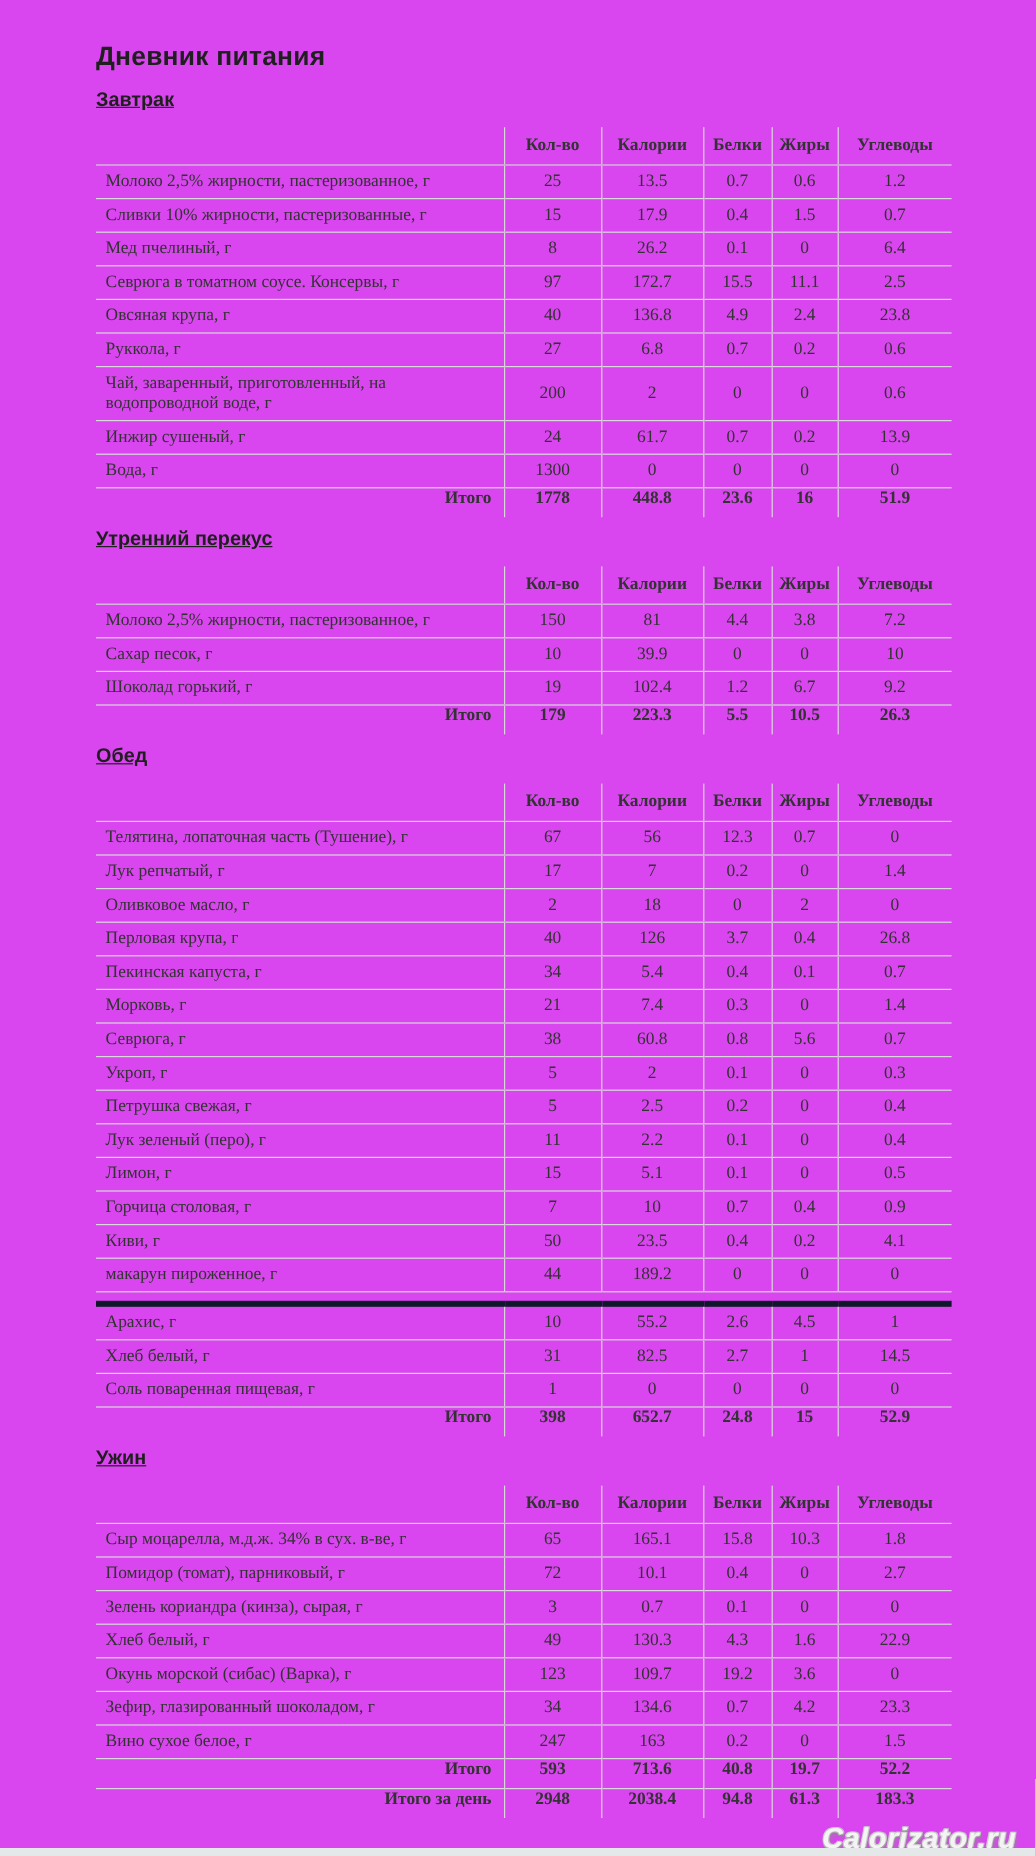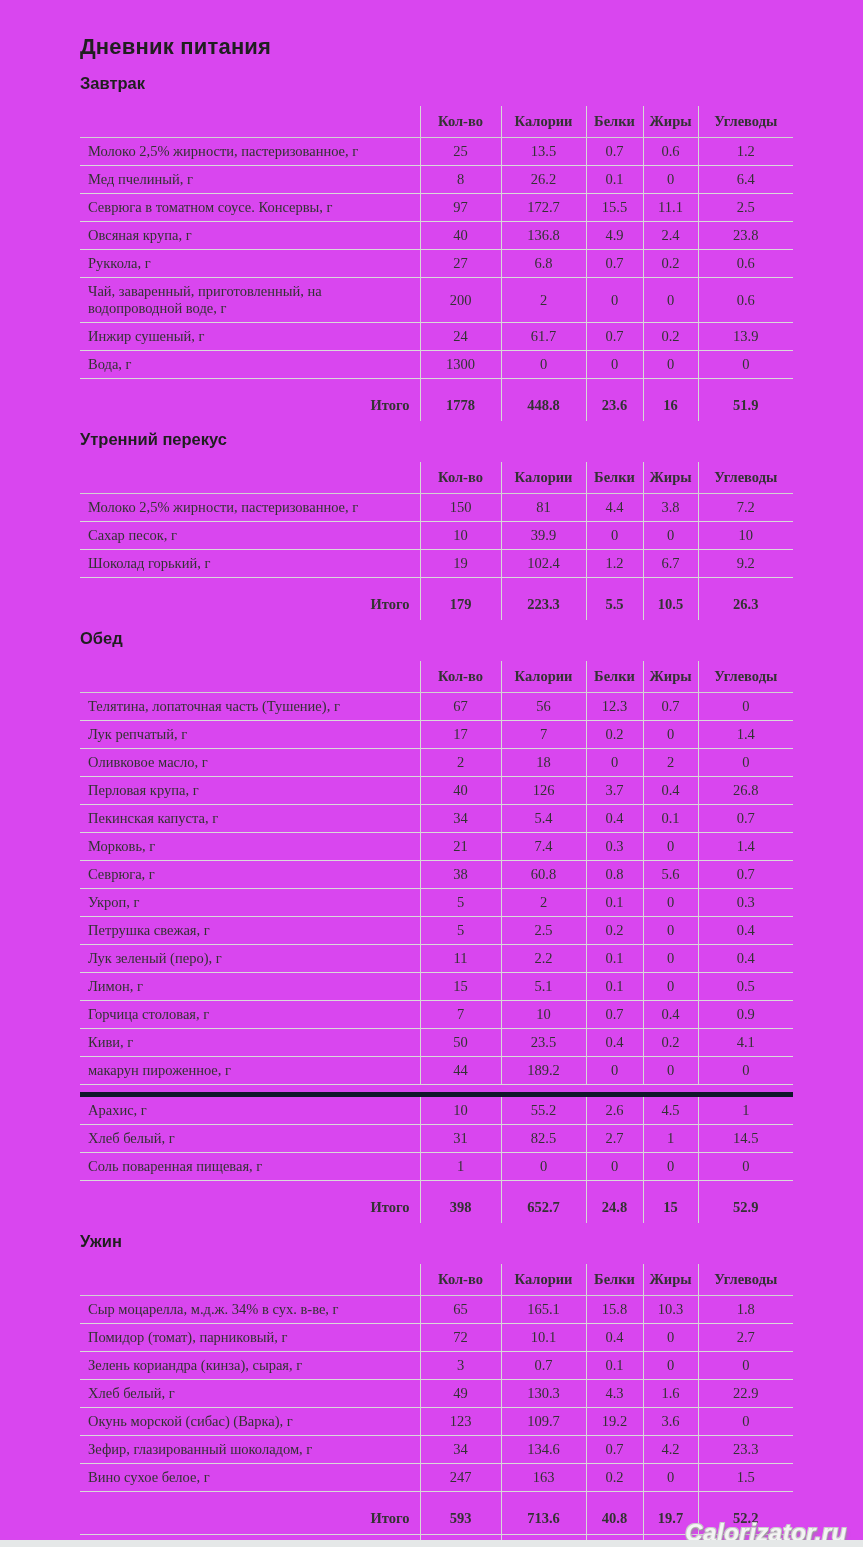--- a/index.html
+++ b/index.html
@@ -29,6 +29,7 @@
     font-weight: bold;
     color: #1f1f1f;
     margin: 9px 0 13px 0;
+    text-decoration: underline;
   }
   table.diary-table {
     border-collapse: collapse;

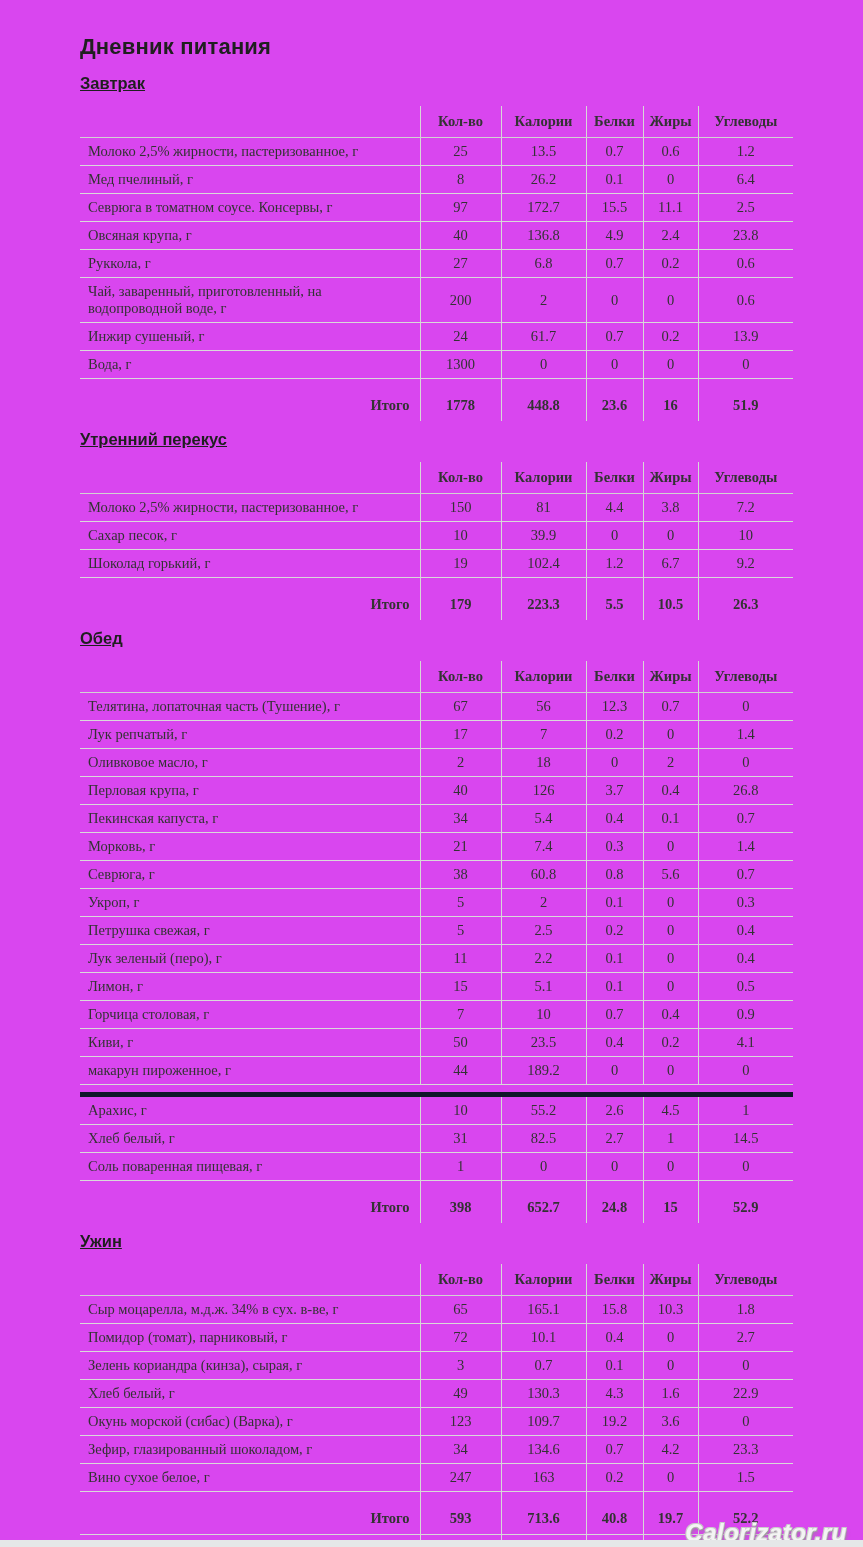--- a/index.html
+++ b/index.html
@@ -140,6 +140,14 @@
                 <td class="num-col">1.2</td>
               </tr>
               <tr>
+                <td class="name-col">Сливки 10% жирности, пастеризованные, г</td>
+                <td class="num-col">15</td>
+                <td class="num-col">17.9</td>
+                <td class="num-col">0.4</td>
+                <td class="num-col">1.5</td>
+                <td class="num-col">0.7</td>
+              </tr>
+              <tr>
                 <td class="name-col">Мед пчелиный, г</td>
                 <td class="num-col">8</td>
                 <td class="num-col">26.2</td>

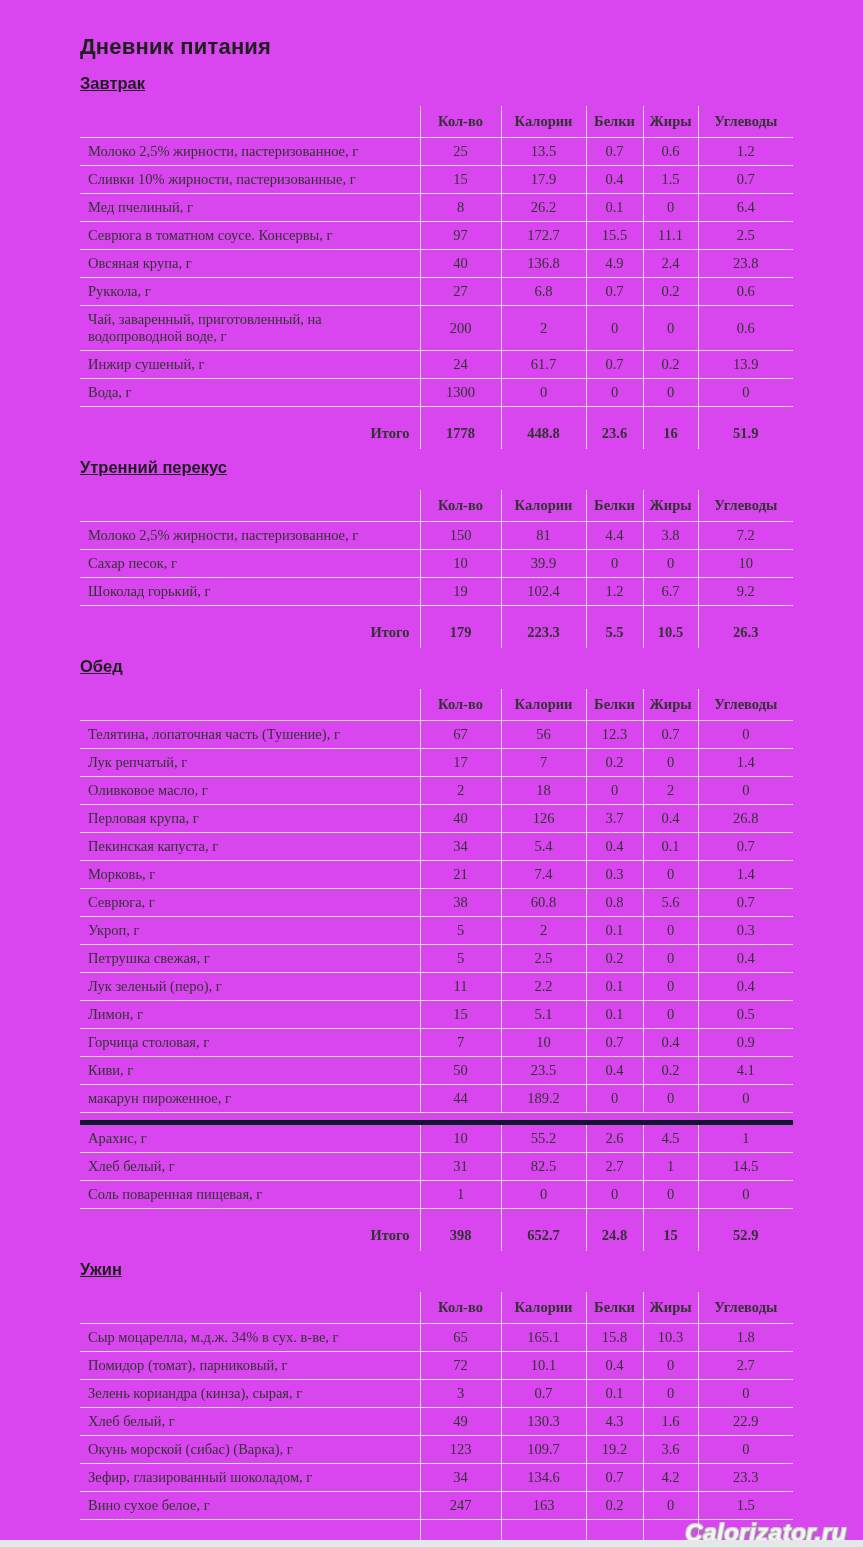--- a/index.html
+++ b/index.html
@@ -69,7 +69,7 @@
   tr.total-row td {
     border-bottom: none;
     font-weight: bold;
-    padding-top: 18px;
+    padding-top: 0;
     padding-bottom: 7px;
   }
   tr.total-row td.total-label {

